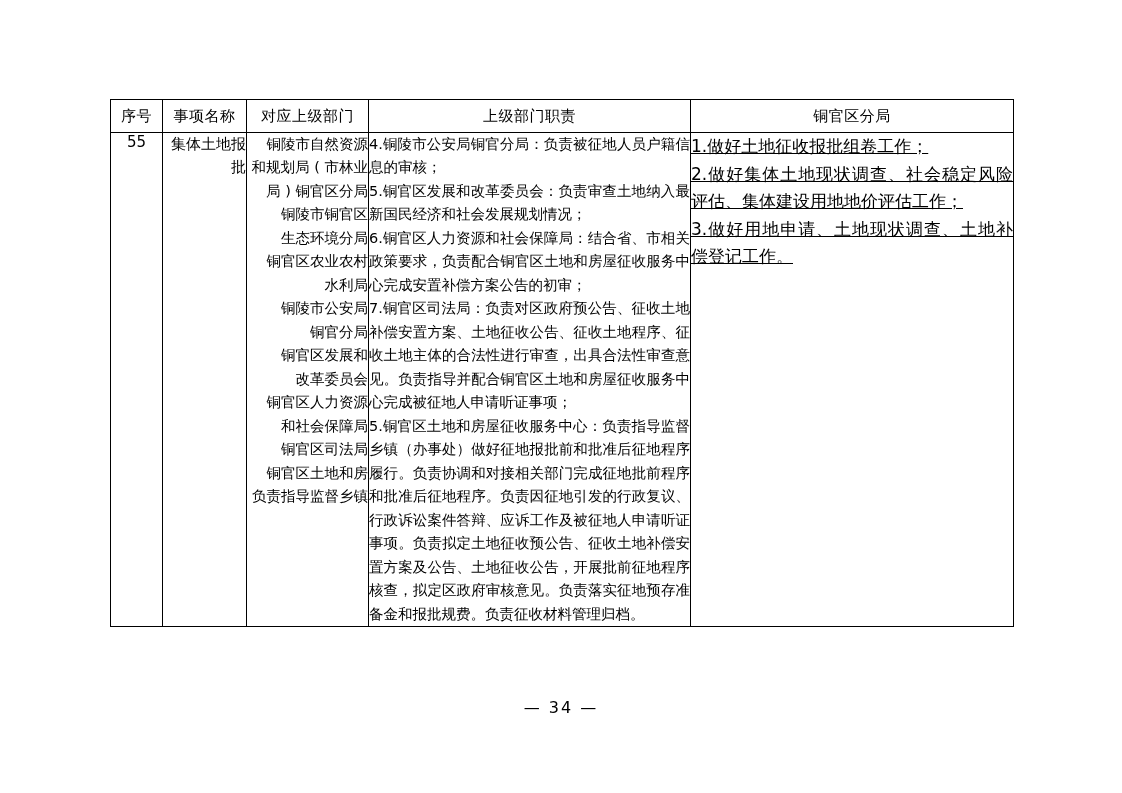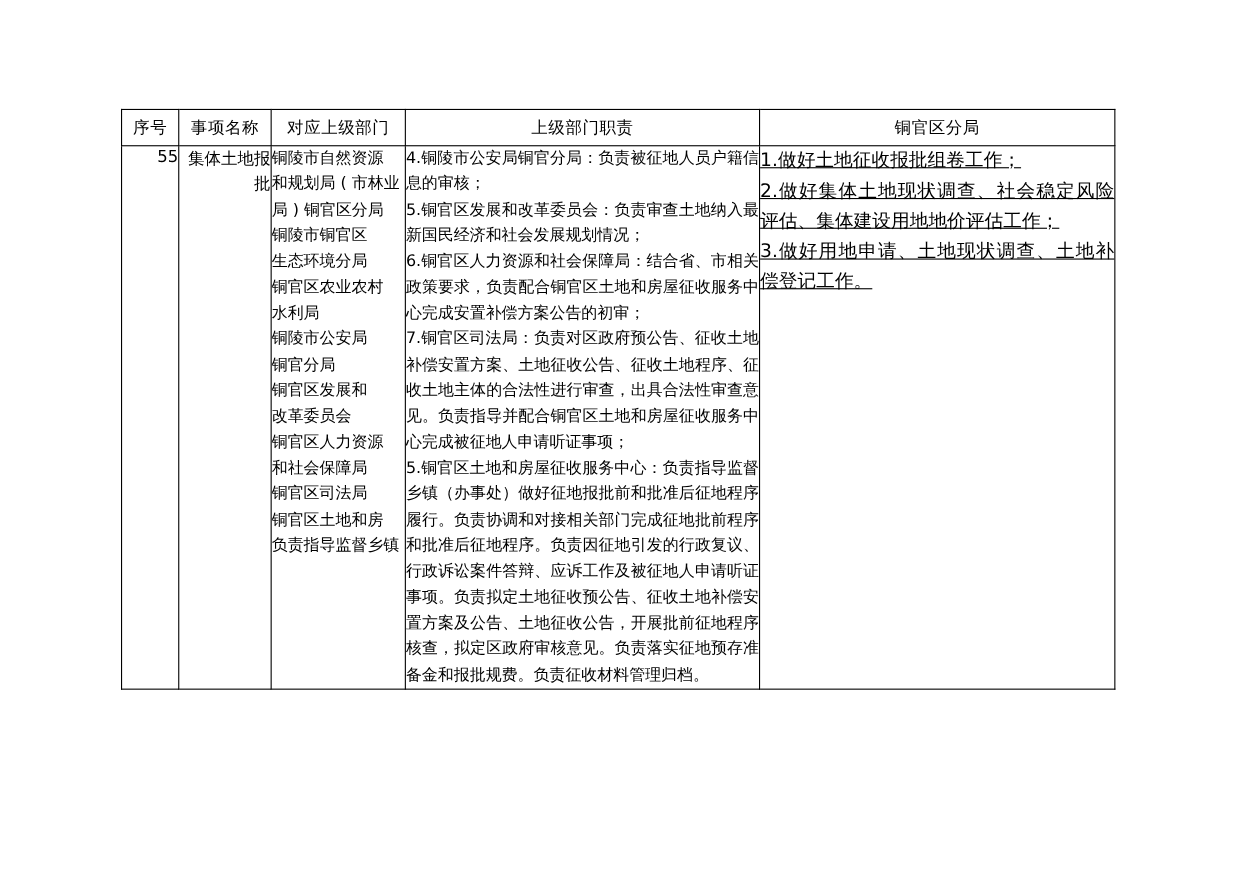--- a/index.html
+++ b/index.html
@@ -49,7 +49,7 @@
   .col-town { width: 323px; }
 
   .cell-seq {
-    text-align: right;
+    text-align: center;
     vertical-align: middle;
     font-size: 15px;
   }

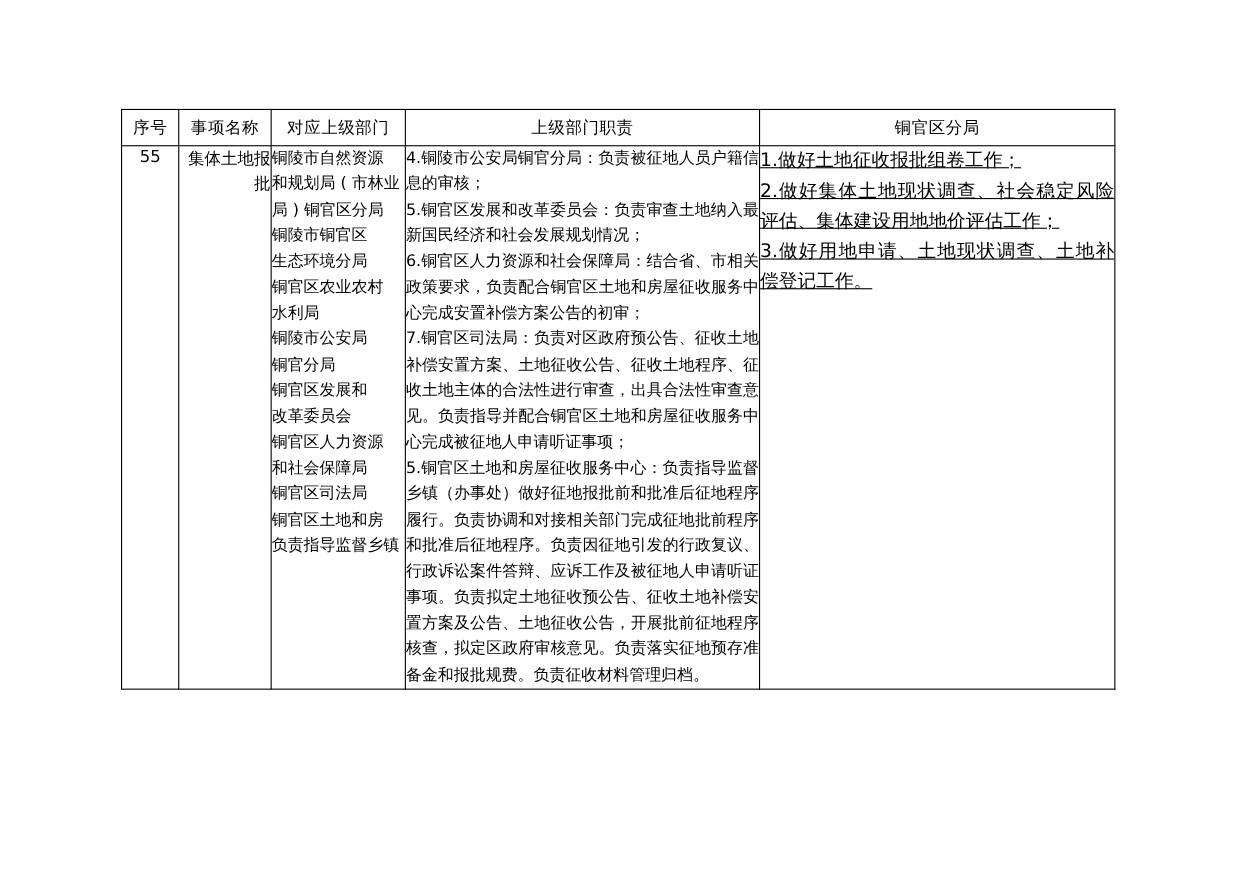--- a/index.html
+++ b/index.html
@@ -61,7 +61,7 @@
     padding: 0 6px;
   }
   .cell-dept {
-    text-align: left;
+    text-align: right;
     vertical-align: middle;
     font-size: 14.5px;
     line-height: 1.62;

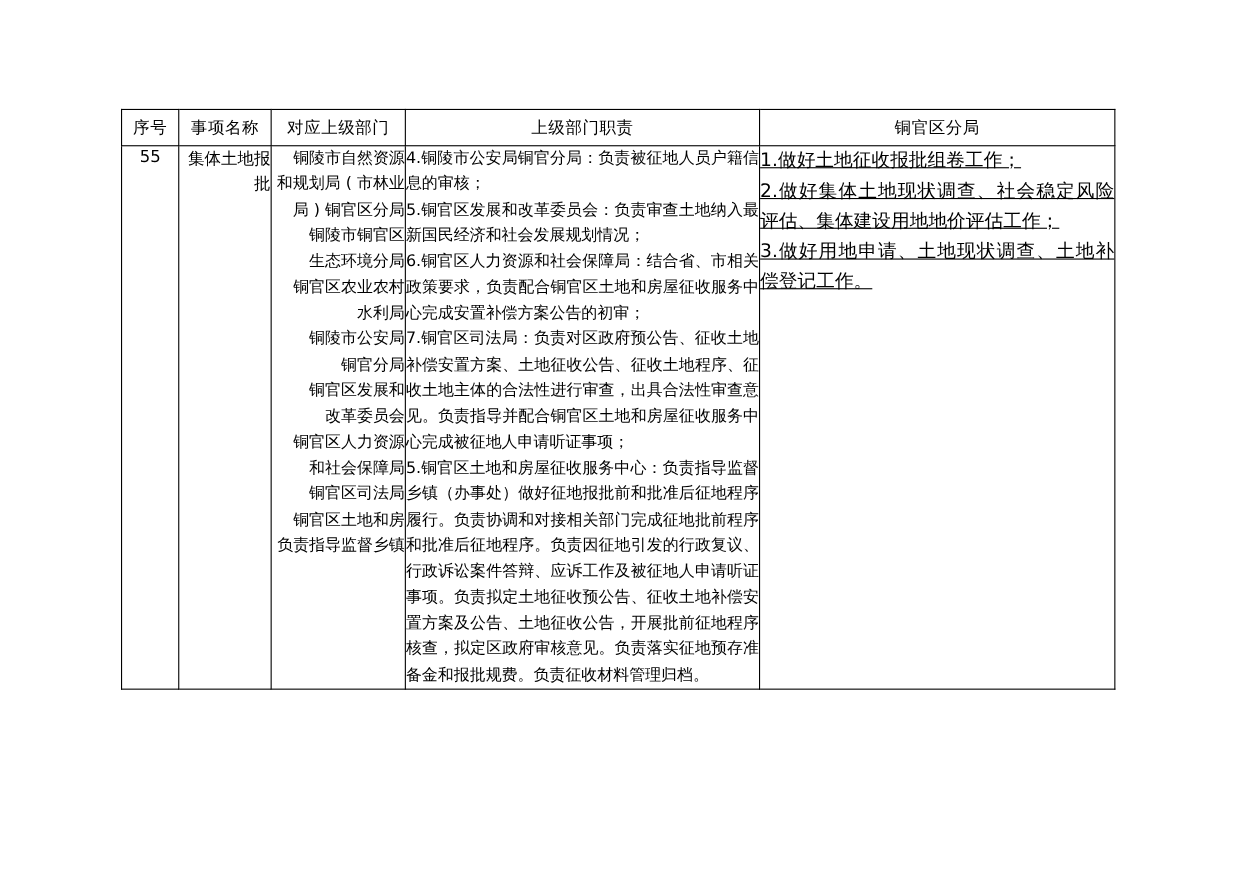--- a/index.html
+++ b/index.html
@@ -157,6 +157,7 @@
     </tbody>
   </table>
 
+  <div class="page-number">— 34 —</div>
 
 </div>
 

